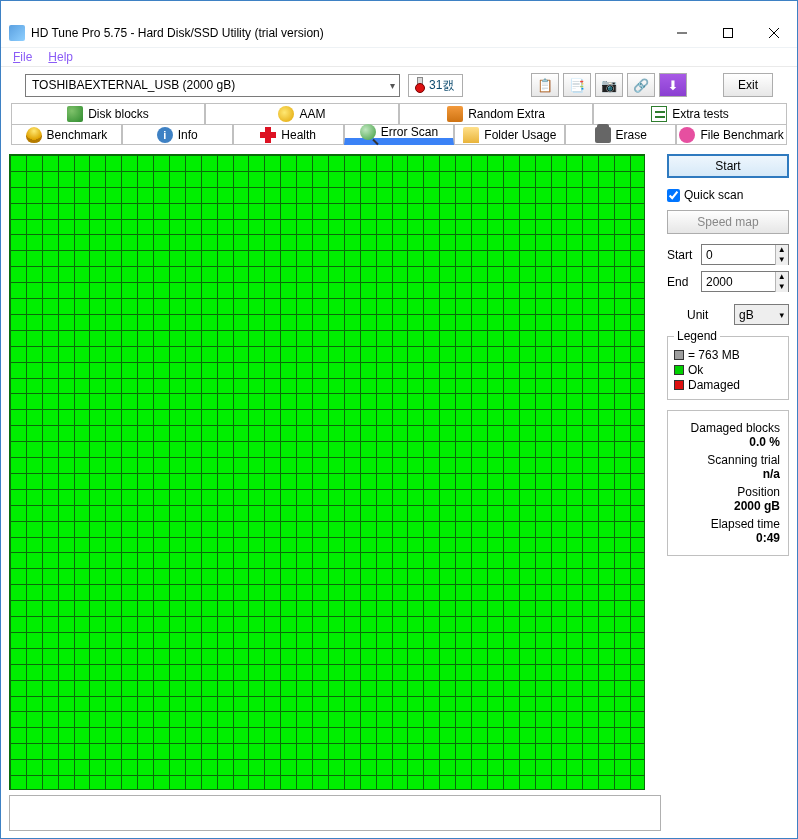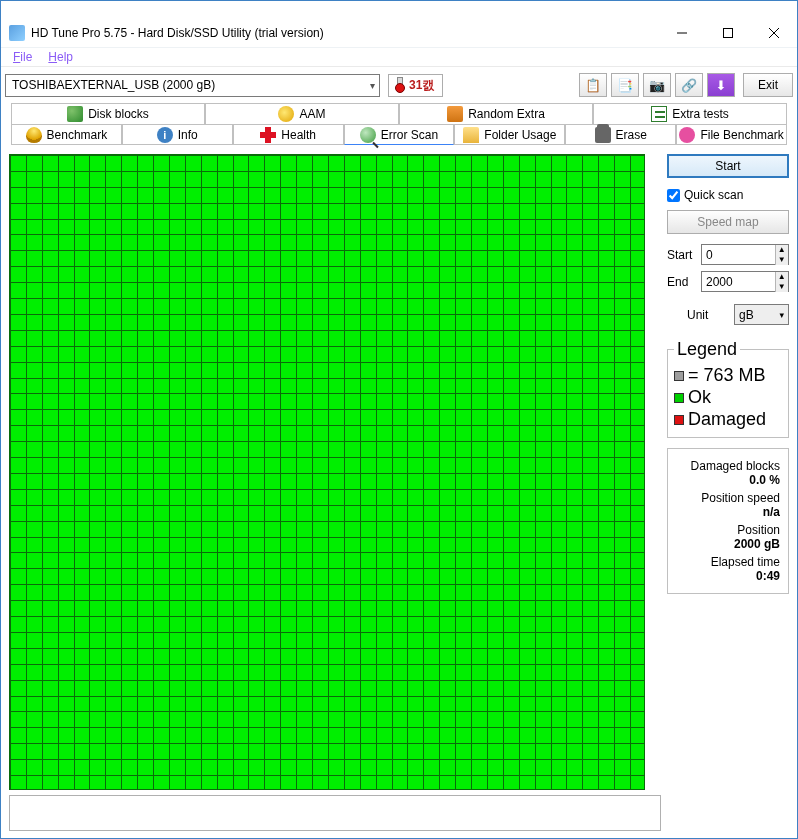--- a/index.html
+++ b/index.html
@@ -58,7 +58,7 @@
   .menubar span u { text-decoration: underline; }
   
   .toolbar {
-    padding: 6px 4px;
+    padding: 6px 24px;
     display:flex;
     align-items:center;
     gap: 8px;

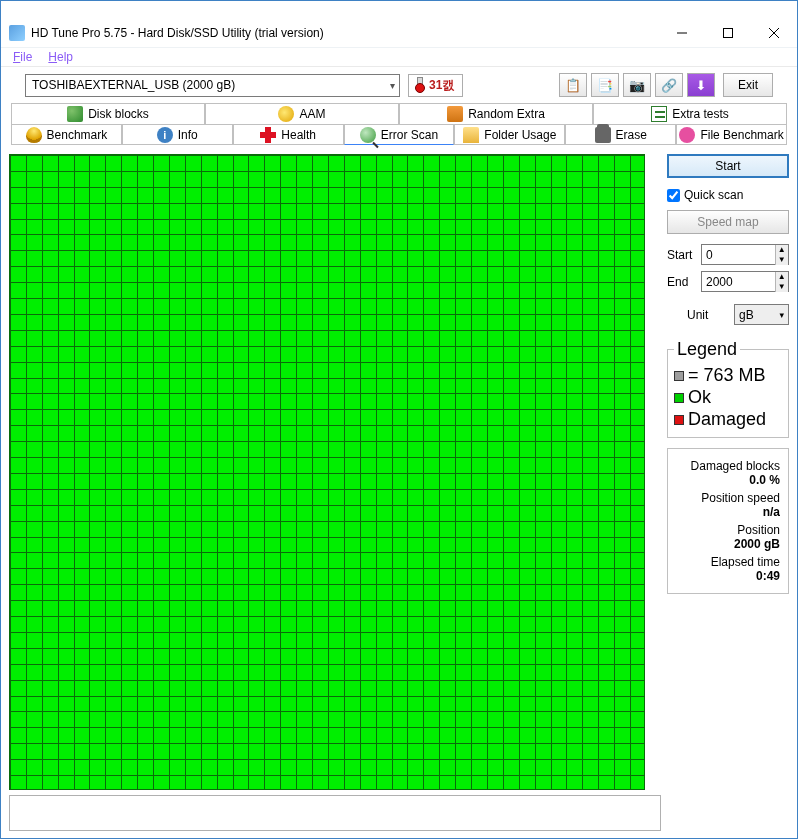--- a/index.html
+++ b/index.html
@@ -82,8 +82,8 @@
     align-items:center;
     gap:4px;
     padding: 0 8px 0 4px;
-    font-weight:bold;
-    color:#b91c1c;
+    font-weight:normal;
+    color:#0c4a6e;
   }
   .therm-icon {
     width: 12px; height:16px; position:relative;

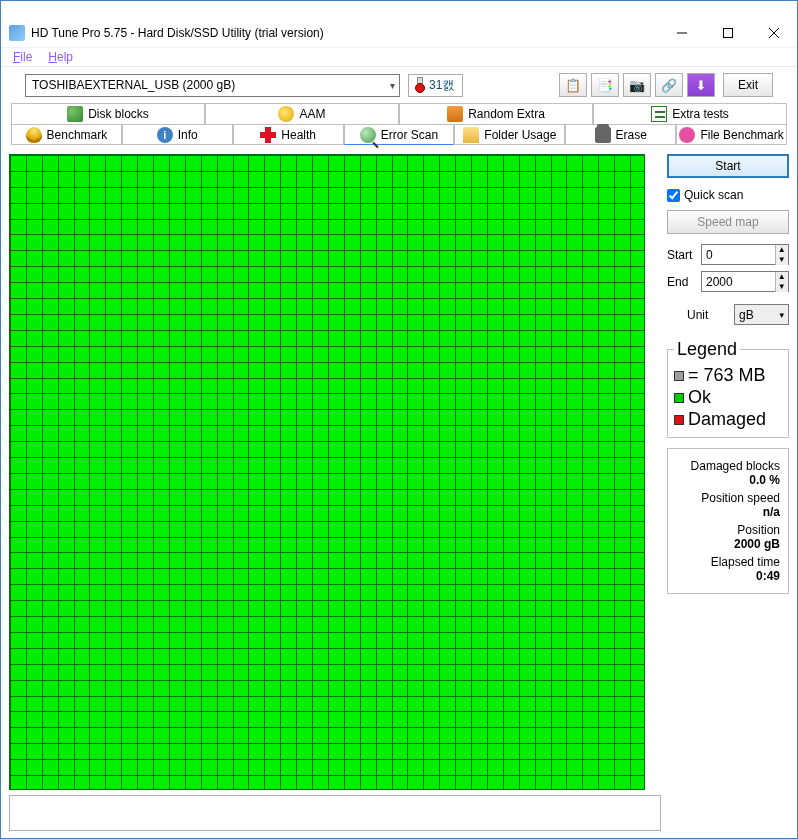--- a/index.html
+++ b/index.html
@@ -109,7 +109,7 @@
     width: 50px; height:24px;
     border:1px solid #adadad;
     background: linear-gradient(#fff,#e7e7e7);
-    display:flex; align-items:center; justify-content:center;
+    display:flex; align-items:center; justify-content:center;margin-left:28px;
   }
   
   .tabstrip { padding: 0 10px; }

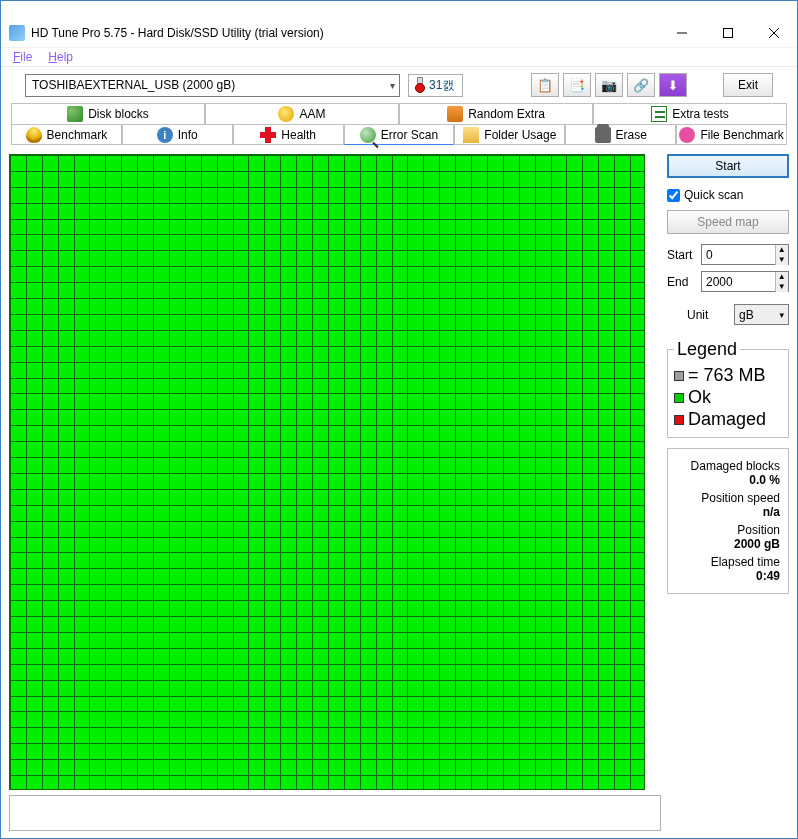--- a/index.html
+++ b/index.html
@@ -128,7 +128,7 @@
   .tabrow.bottom .tab { }
   .tab.active {
     background:#fff;
-    border-bottom:1px solid #3b82f6;
+    border-bottom:7px solid #3b82f6;
     position:relative; z-index:2;
   }
   .tab .ti { width:16px; height:16px; display:inline-block; }

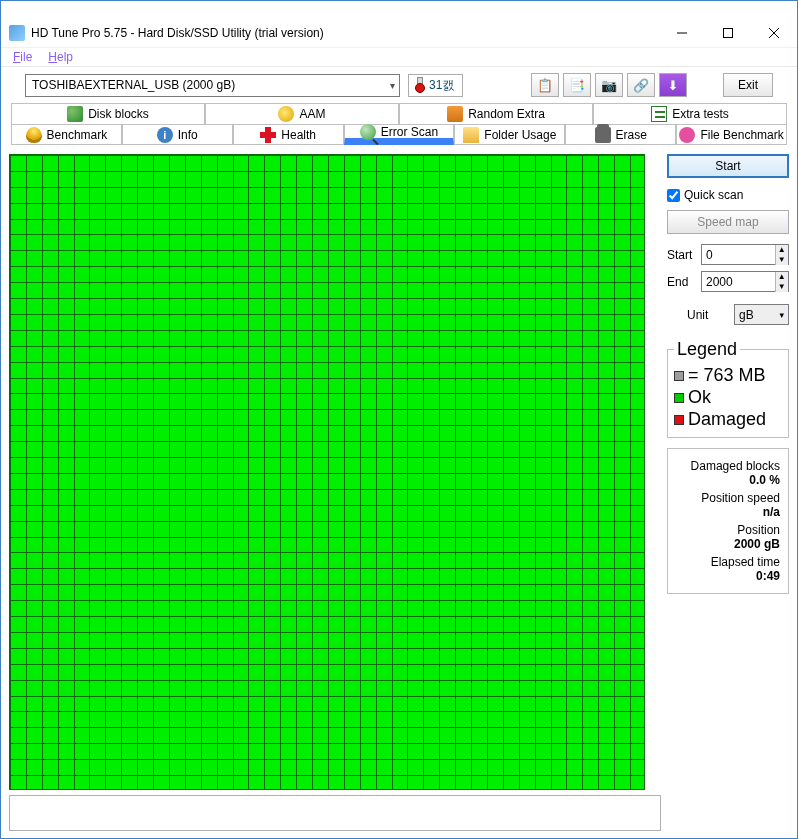--- a/index.html
+++ b/index.html
@@ -211,9 +211,9 @@
   }
   fieldset.legend {
     border:1px solid #c0c0c0;
-    margin:10px 0 6px;
+    margin:0 0 6px;
     padding: 4px 6px 6px;
-    font-size:18px;
+    font-size:12px;
   }
   fieldset.legend legend{ padding:0 3px;}
   .lg-row{ display:flex; align-items:center; gap:4px; margin:1px 0;}

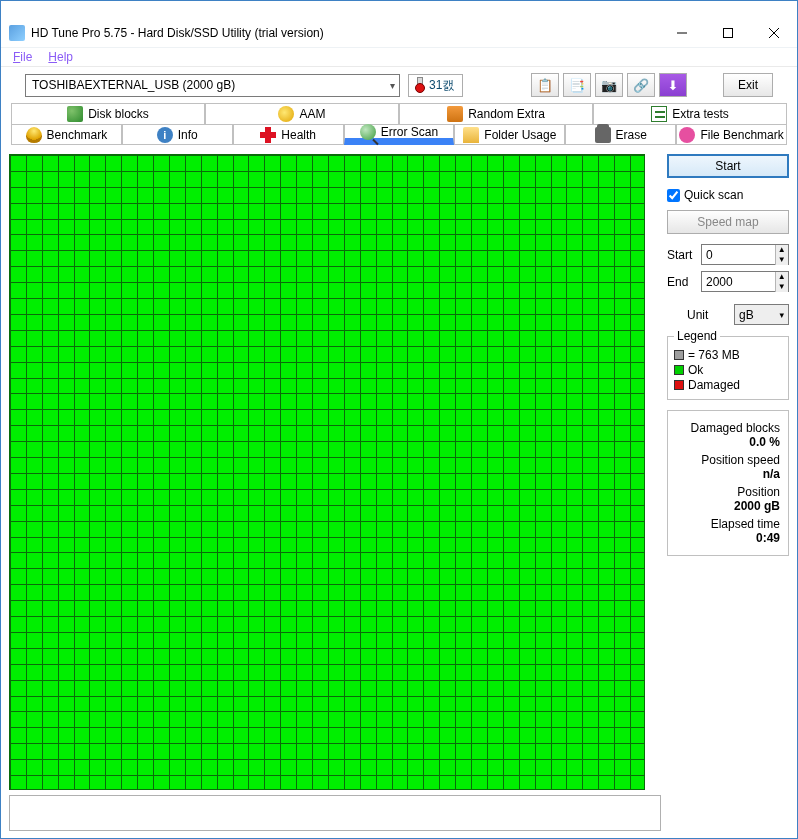--- a/index.html
+++ b/index.html
@@ -408,7 +408,7 @@
       <div class="stats">
         <div class="stat-label">Damaged blocks</div>
         <div class="stat-val">0.0 %</div>
-        <div class="stat-label">Position speed</div>
+        <div class="stat-label">Scanning trial</div>
         <div class="stat-val">n/a</div>
         <div class="stat-label">Position</div>
         <div class="stat-val">2000 gB</div>

